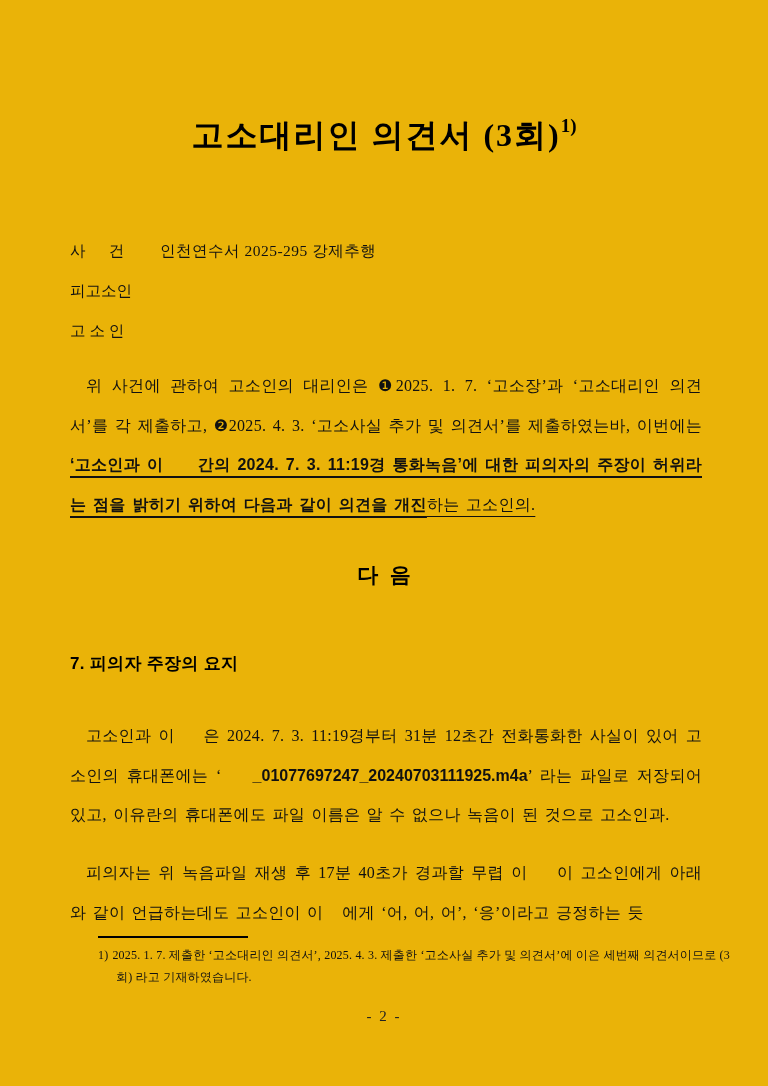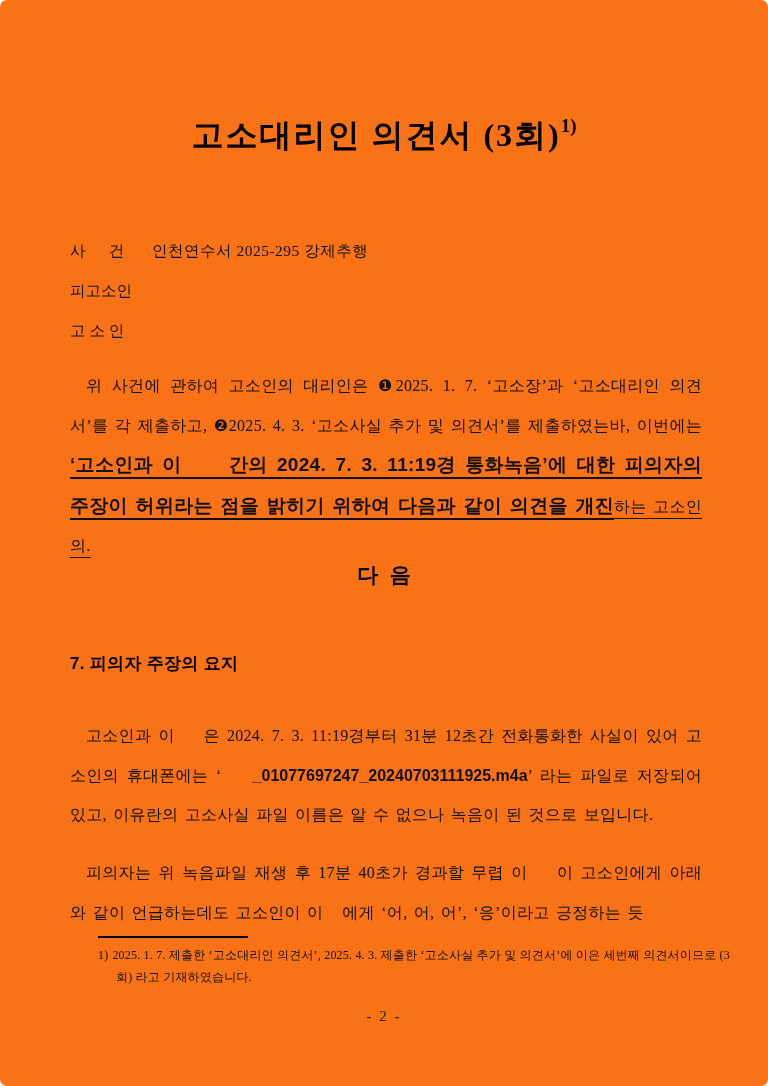--- a/index.html
+++ b/index.html
@@ -11,11 +11,10 @@
     position: relative;
     width: 768px;
     height: 1086px;
-    background: #f97316;
+    background: #eab308;
     color: #111111;
     font-family: "Liberation Serif", "DejaVu Serif", serif;
     overflow: hidden;
-    border-radius: 7px;
   }
   .doc-title {
     position: absolute;

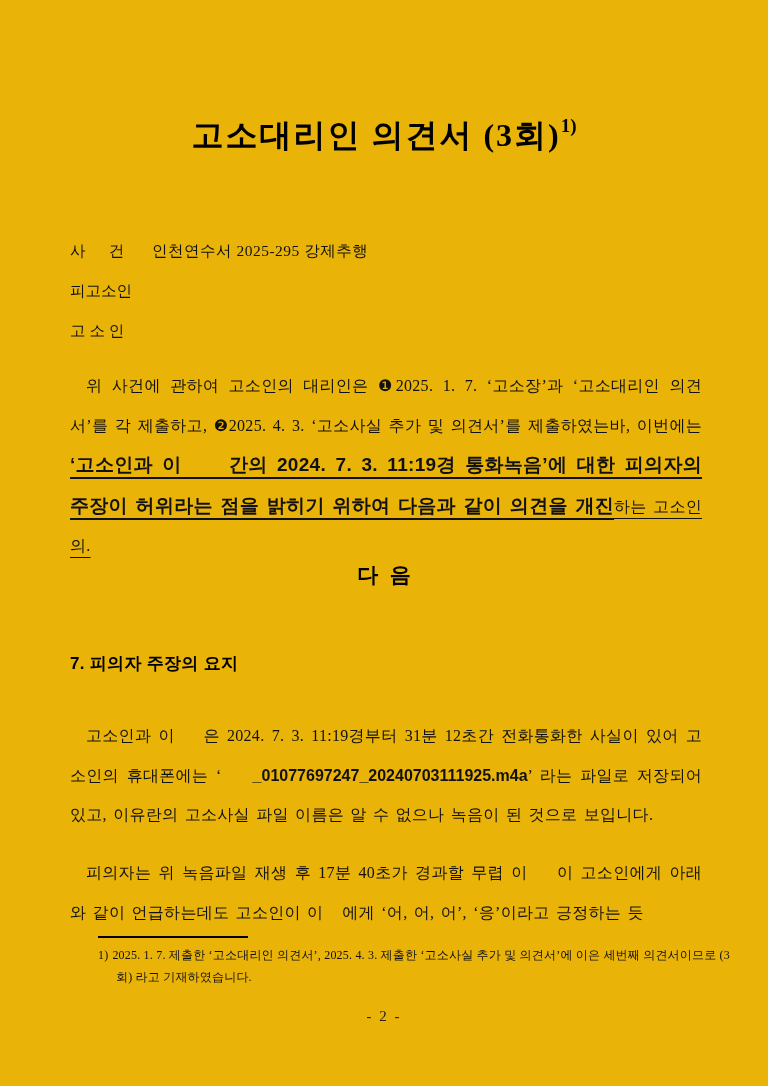--- a/index.html
+++ b/index.html
@@ -52,7 +52,7 @@
     white-space: pre-wrap;
   }
   .case-value {
-    margin-left: 18px;
+    margin-left: 26px;
     letter-spacing: 0.5px;
   }
   .body-par {

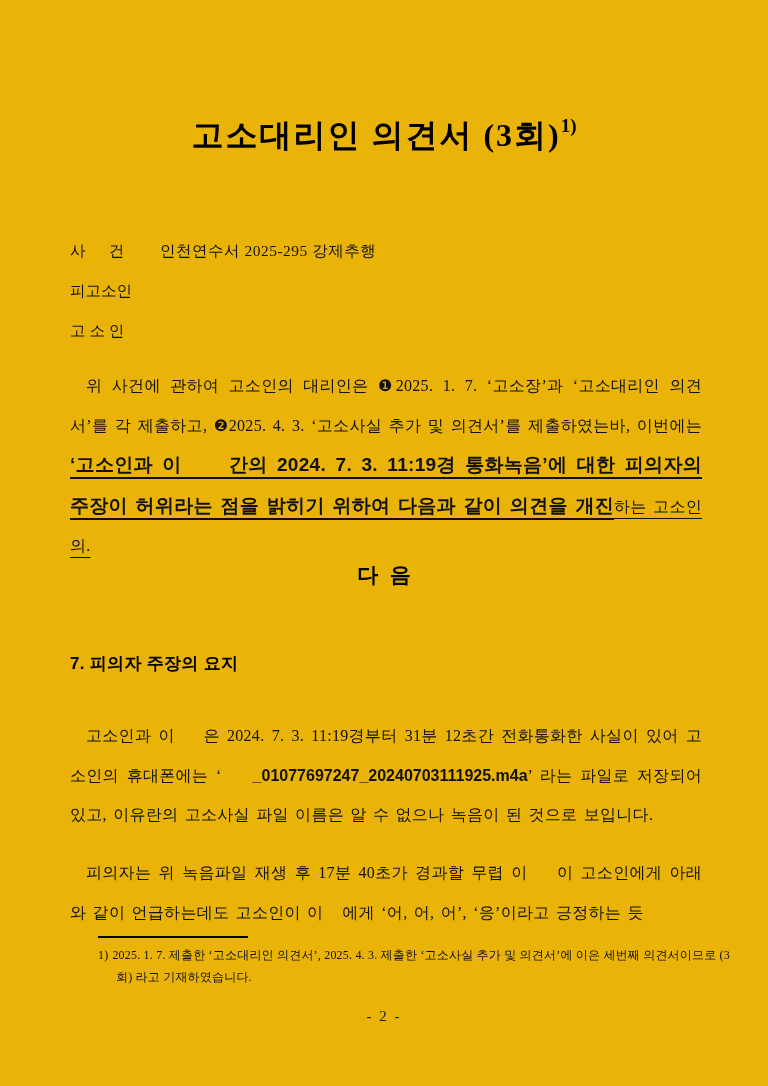--- a/index.html
+++ b/index.html
@@ -70,7 +70,7 @@
   .run-bold-underline {
     font-family: "Liberation Sans", "DejaVu Sans", sans-serif;
     font-weight: 700;
-    font-size: 19px;
+    font-size: 16px;
     text-decoration: underline;
     text-decoration-thickness: 1.5px;
     text-underline-offset: 6px;

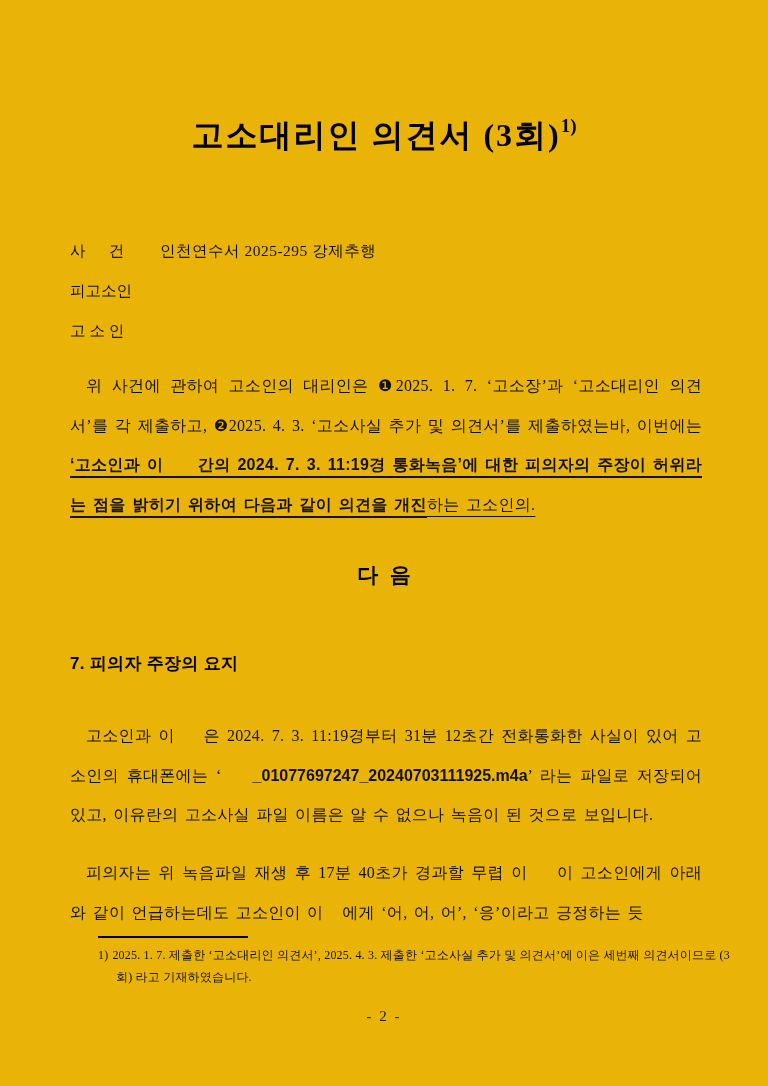--- a/index.html
+++ b/index.html
@@ -166,7 +166,7 @@
 
   <h3 class="section-heading">7. 피의자 주장의 요지</h3>
 
-  <p class="body-par par-sec1-a"><span>고소인과 이&nbsp;&nbsp;&nbsp;&nbsp;은 2024. 7. 3. 11:19경부터 31분 12초간 전화통화한 사실이 있어 고소인의 휴대폰에는 ‘&nbsp;&nbsp;&nbsp;&nbsp;</span><span class="run-bold-file">_01077697247_20240703111925.m4a</span><span>’ 라는 파일로 저장되어 있고, 이유란의 고소사실 파일 이름은 알 수 없으나 녹음이 된 것으로 보입니다.</span></p>
+  <p class="body-par par-sec1-a"><span>고소인과 이&nbsp;&nbsp;&nbsp;&nbsp;은 2024. 7. 3. 11:19경부터 31분 12초간 전화통화한 사실이 있어 고소인의 휴대폰에는 ‘&nbsp;&nbsp;&nbsp;&nbsp;</span><span class="run-bold-file">_01077697247_20240703111925.m4a</span><span>’ 라는 파일로 저장되어 있고, 이유란의 휴대폰에도 파일 이름은 알 수 없으나 녹음이 된 것으로 고소인과.</span></p>
 
   <p class="body-par par-sec1-b"><span>피의자는 위 녹음파일 재생 후 17분 40초가 경과할 무렵 이&nbsp;&nbsp;&nbsp;&nbsp;이 고소인에게 아래와 같이 언급하는데도 고소인이 이&nbsp;&nbsp;&nbsp;에게 ‘어, 어, 어’, ‘응’이라고 긍정하는 듯</span></p>
 

